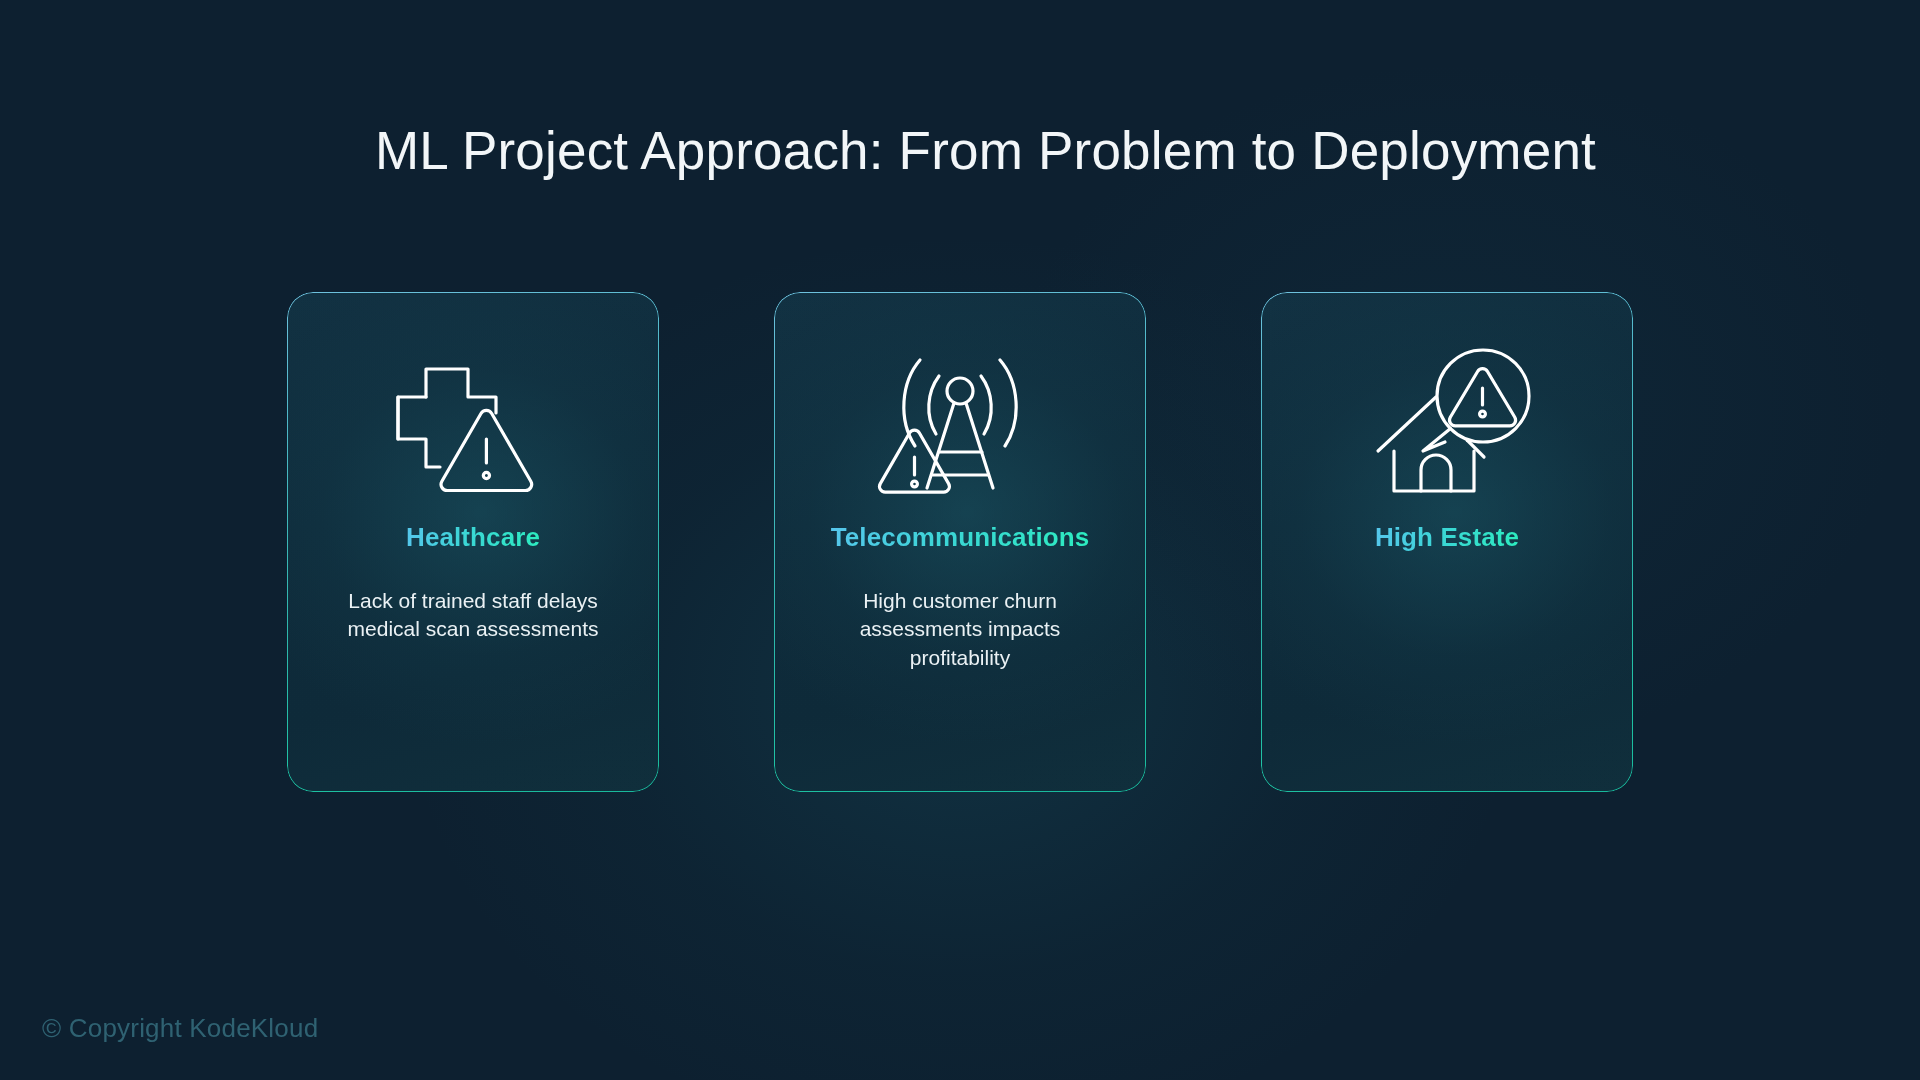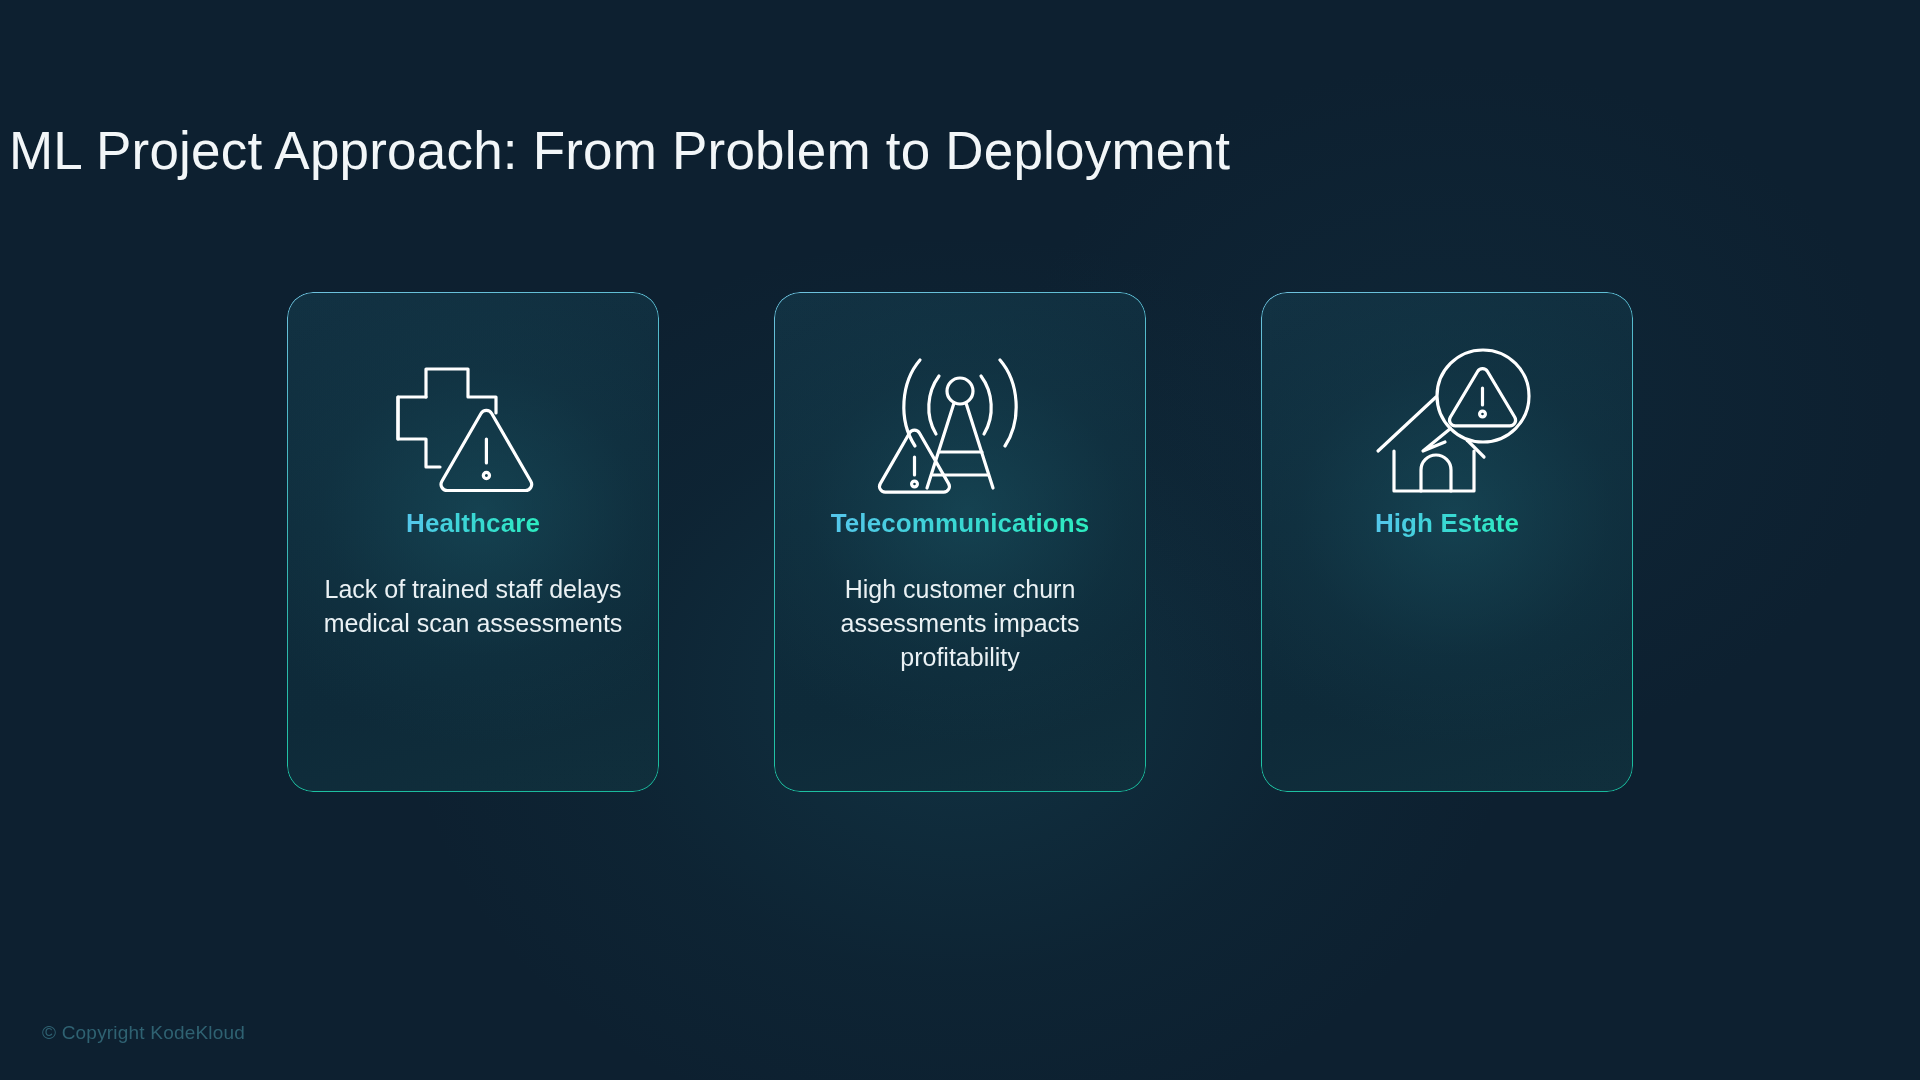--- a/index.html
+++ b/index.html
@@ -48,9 +48,9 @@
   .slide-title {
     position: absolute;
     top: 84px;
-    left: 9px;
+    left: 0;
     width: 1596px;
-    text-align: left;
+    text-align: right;
     font-size: 53px;
     font-weight: 400;
     letter-spacing: 0.2px;

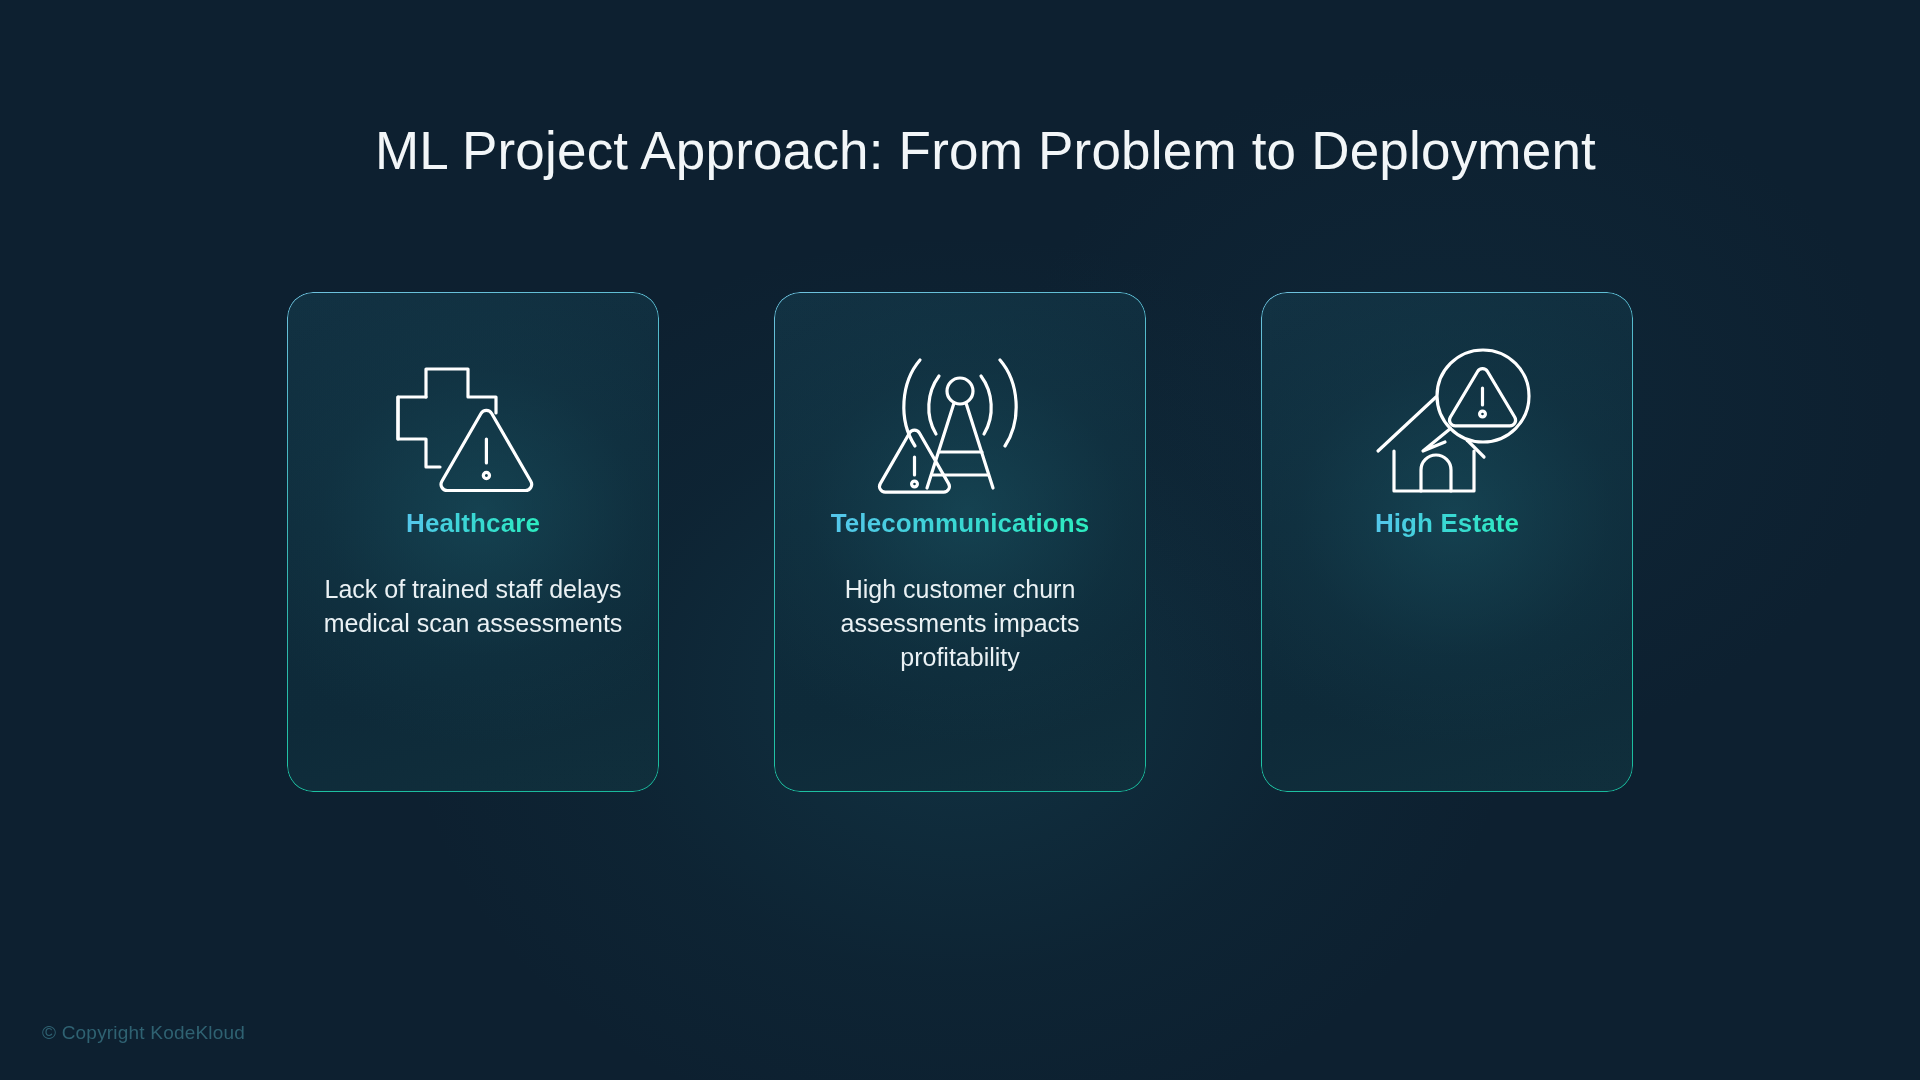--- a/index.html
+++ b/index.html
@@ -133,6 +133,7 @@
   }
 
   .card-title {
+    margin-top: 14px;
     font-size: 26px;
     font-weight: 700;
     letter-spacing: 0.1px;

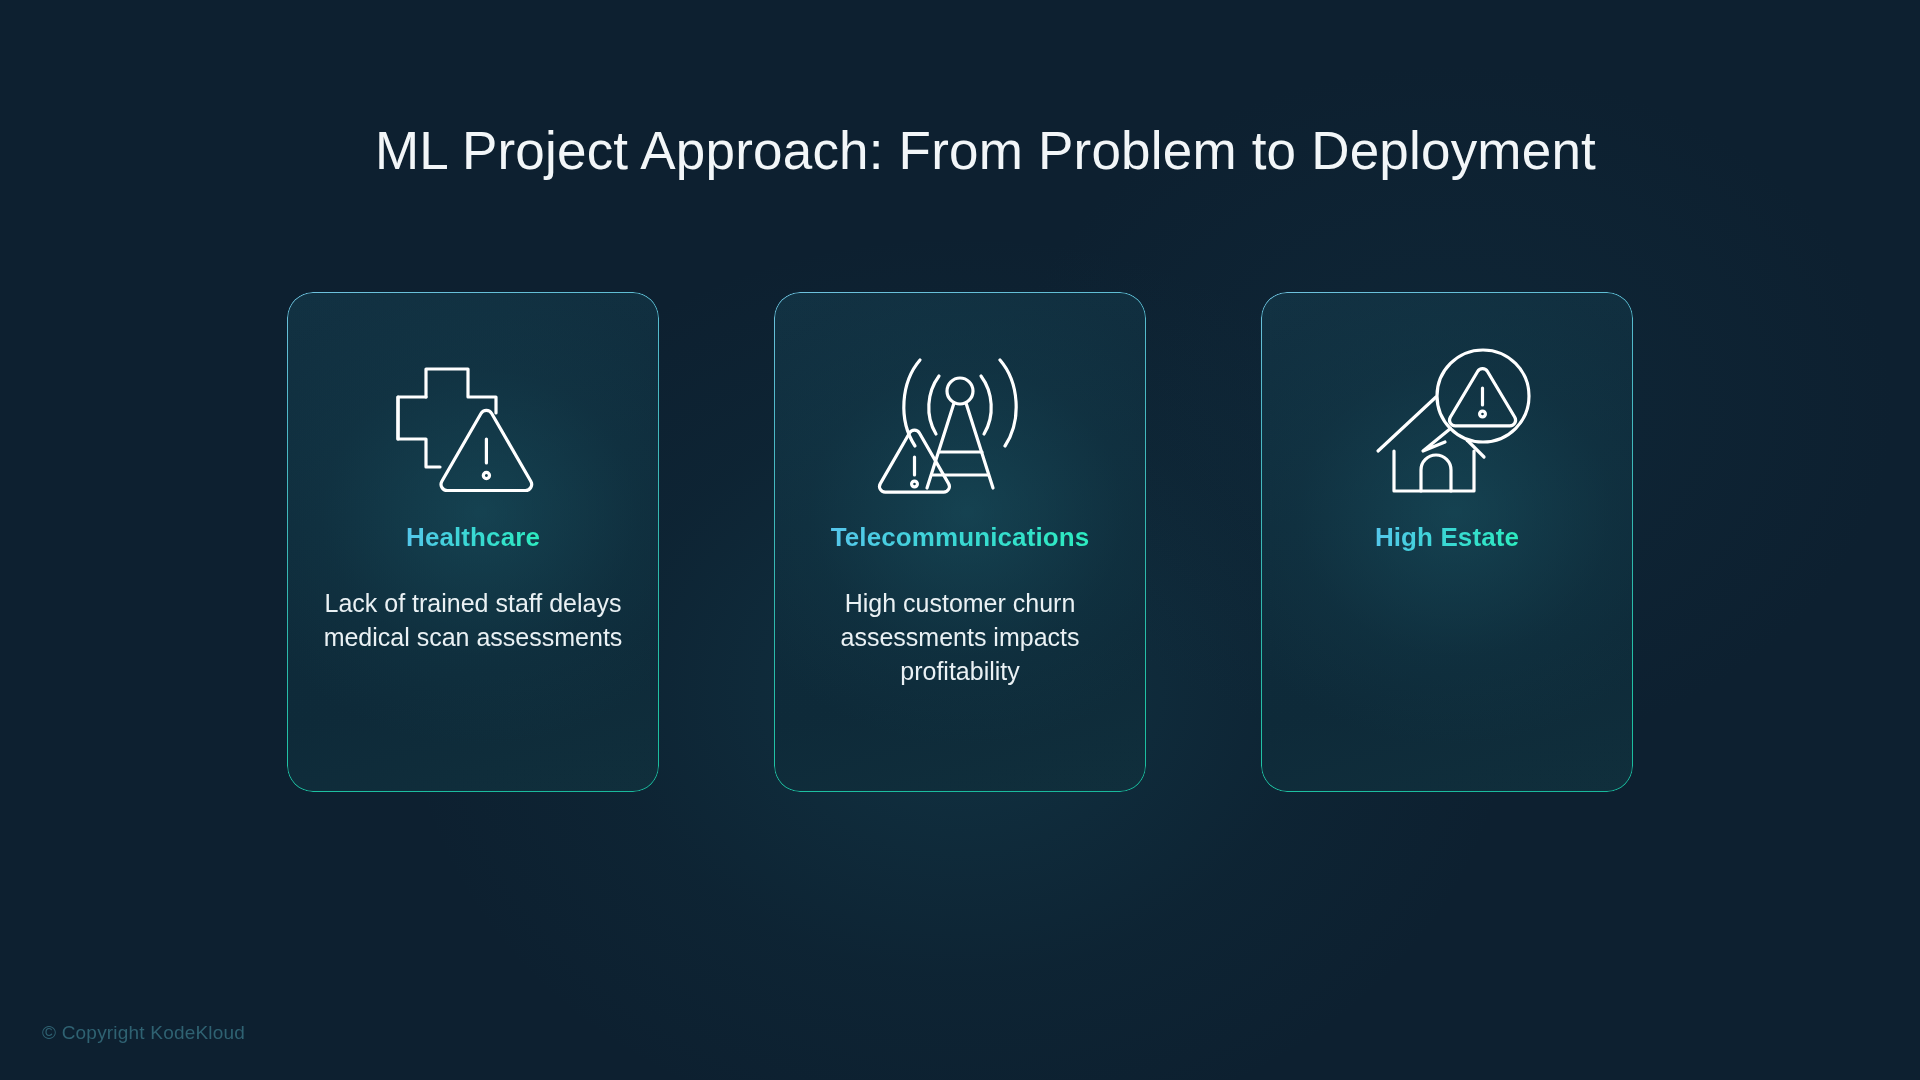--- a/index.html
+++ b/index.html
@@ -150,7 +150,7 @@
     margin-top: 34px;
     width: 300px;
     text-align: center;
-    font-size: 25px;
+    font-size: 21px;
     line-height: 1.35;
     color: #eaf1f4;
     font-weight: 400;

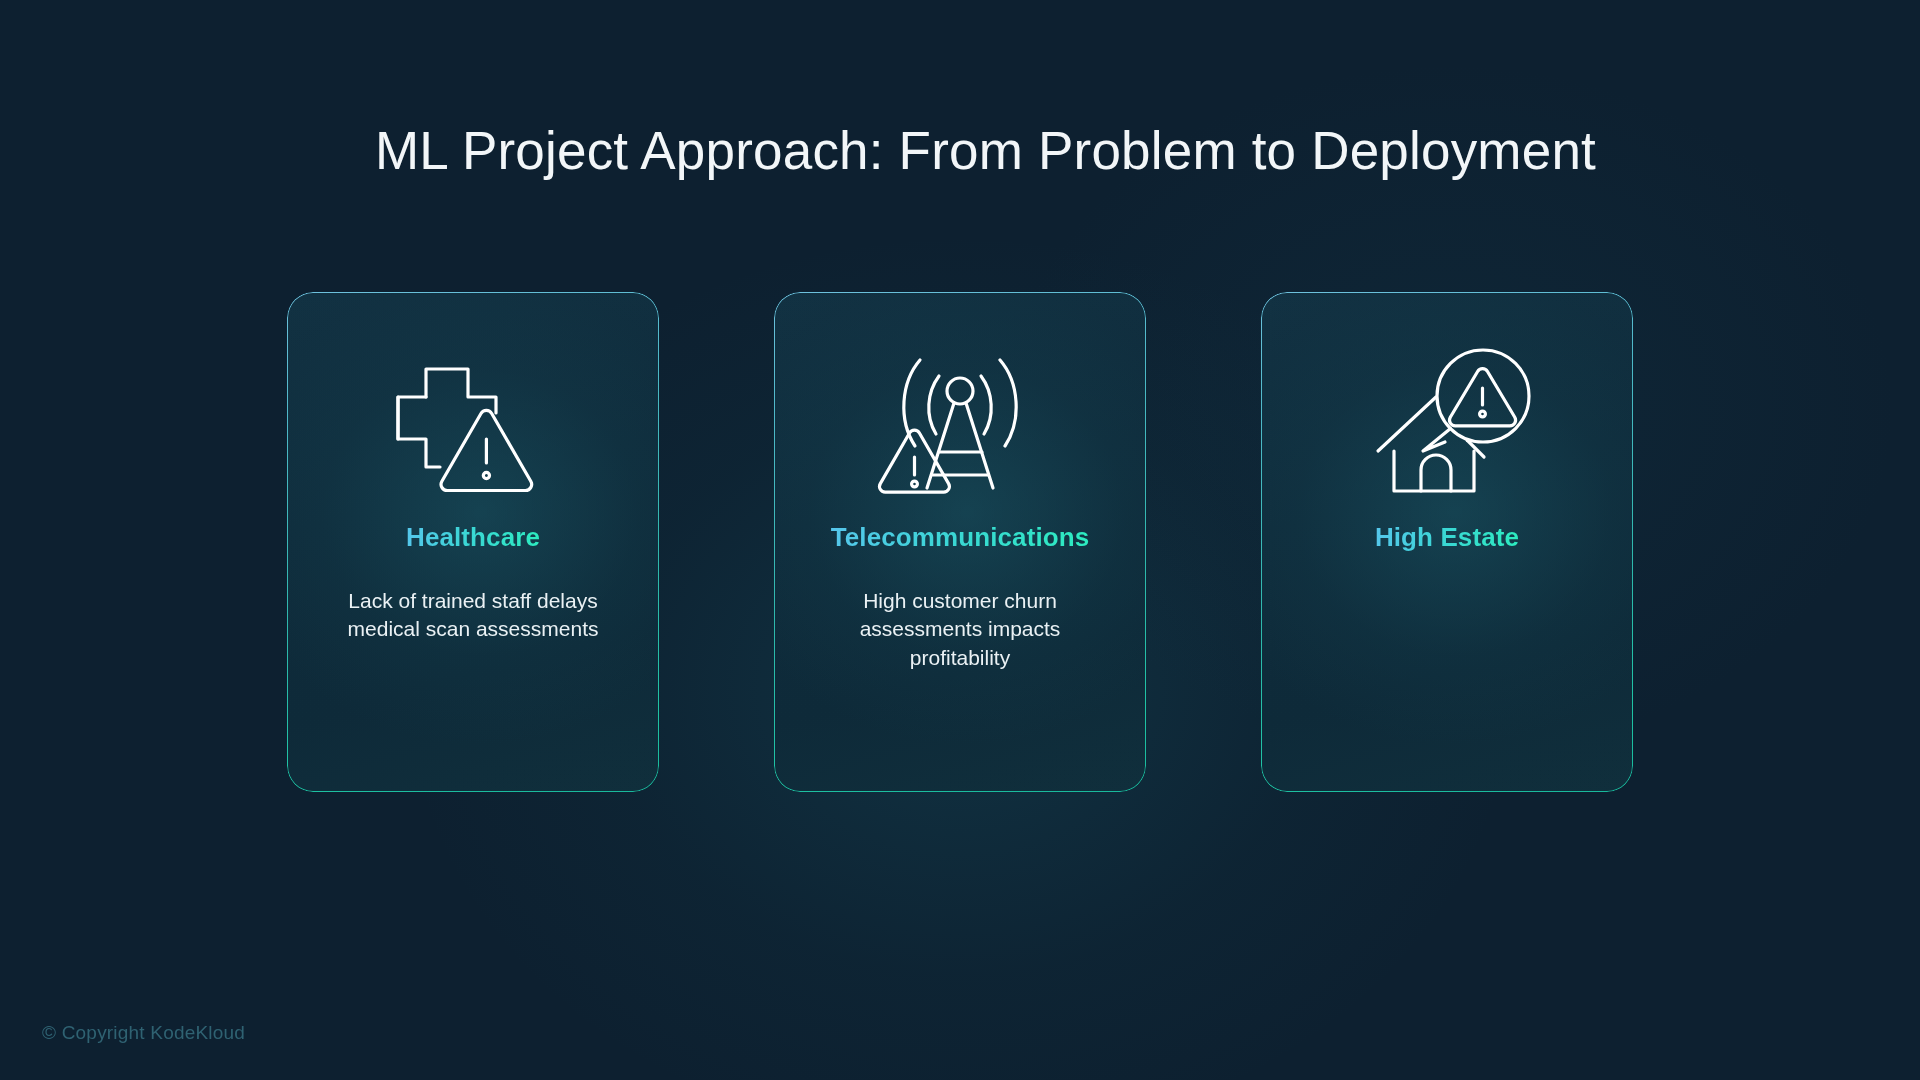--- a/index.html
+++ b/index.html
@@ -165,7 +165,7 @@
     position: absolute;
     left: 42px;
     bottom: 36px;
-    font-size: 19px;
+    font-size: 26px;
     color: #2f6272;
     letter-spacing: 0.2px;
   }

